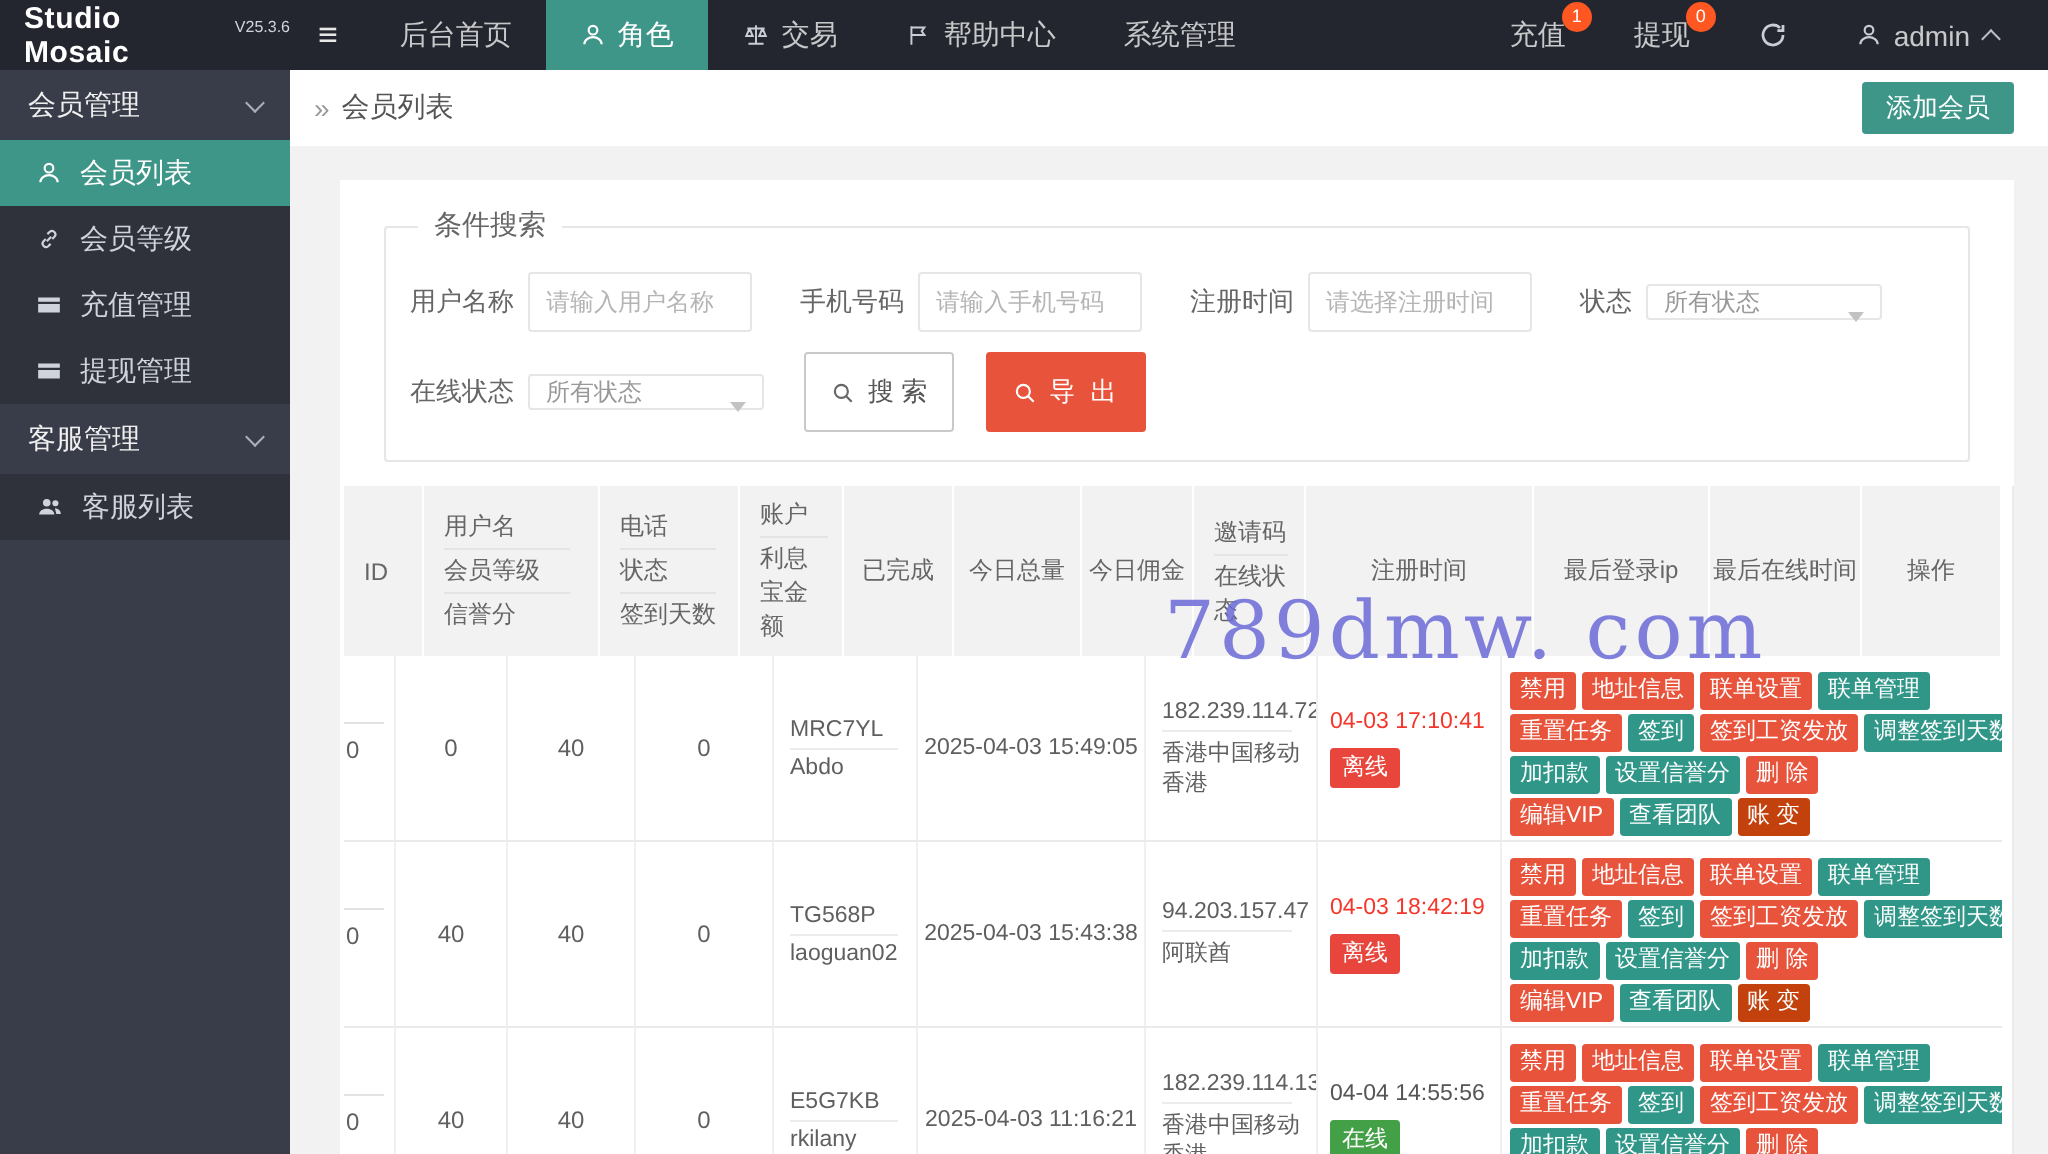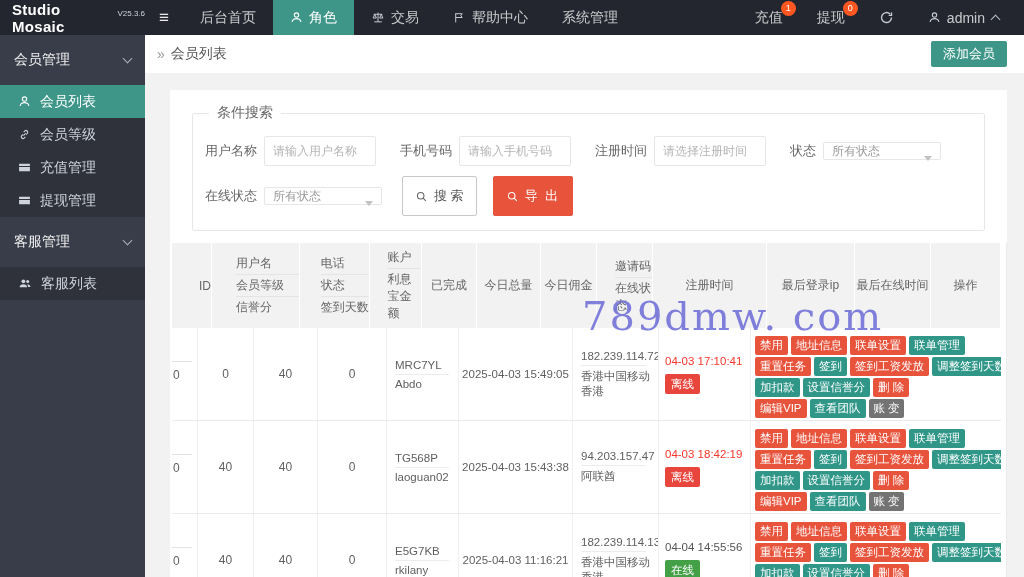--- a/index.html
+++ b/index.html
@@ -24,7 +24,7 @@
 
   
   .sidebar { position:absolute; top:35px; left:0; bottom:0; width:145px; background:#393d49; z-index:20; }
-  .side-group-title { height:50px; display:flex; align-items:center; padding:0 14px; color:#f0f0f0; font-size:14px; cursor:pointer; }
+  .side-group-title { height:35px; display:flex; align-items:center; padding:0 14px; color:#f0f0f0; font-size:14px; cursor:pointer; }
   .side-group-title .chev-down { margin-left:auto; width:7px; height:7px; border-right:1px solid #aab0bb; border-bottom:1px solid #aab0bb; transform:rotate(45deg); margin-top:-3px; }
   .side-item { height:33px; display:flex; align-items:center; padding:0 14px 0 18px; color:#cfd3dc; font-size:14px; cursor:pointer; background:#2f323b; }
   .side-item .sicon { margin-right:9px; display:inline-flex; }

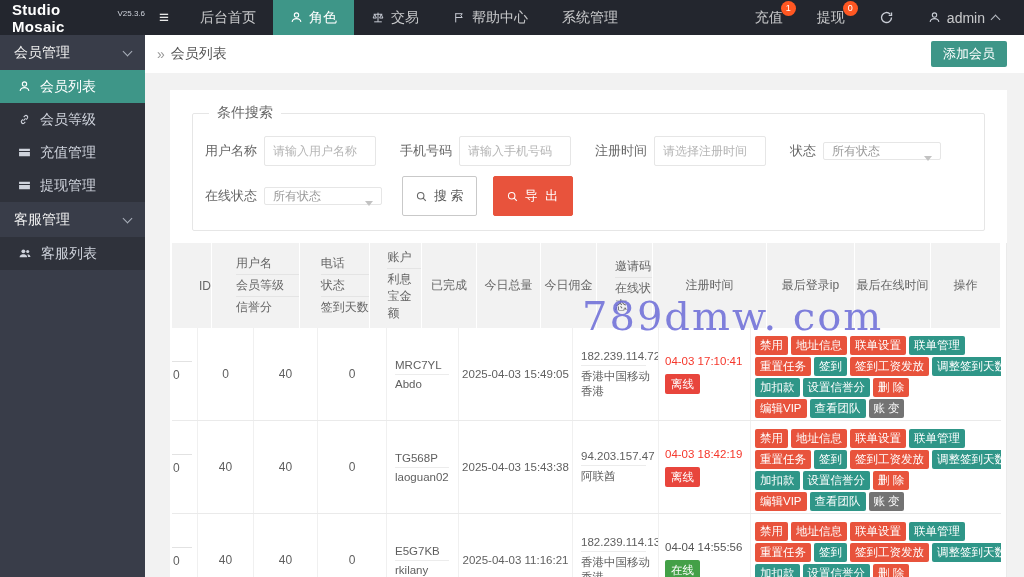--- a/index.html
+++ b/index.html
@@ -57,7 +57,7 @@
   
   .table-wrap { position:relative; margin:12px 2px 0 2px; }
   .thead { display:grid; grid-template-columns:40px 88px 70px 52px 55px 64px 56px 56px 114px 88px 76px 1fr; width:829px; }
-  .th { background:#f2f2f2; border-right:1px solid #fff; min-height:60px; display:flex; align-items:center; font-size:12px; color:#666; padding:4px 0;justify-content:flex-end; }
+  .th { background:#f2f2f2; border-right:1px solid #fff; min-height:60px; display:flex; align-items:center; font-size:12px; color:#666; padding:4px 0; }
   .th.cent { justify-content:center; text-align:center; }
   .th.left { padding-left:10px; }
   .th-stack { display:block; width:82%; }

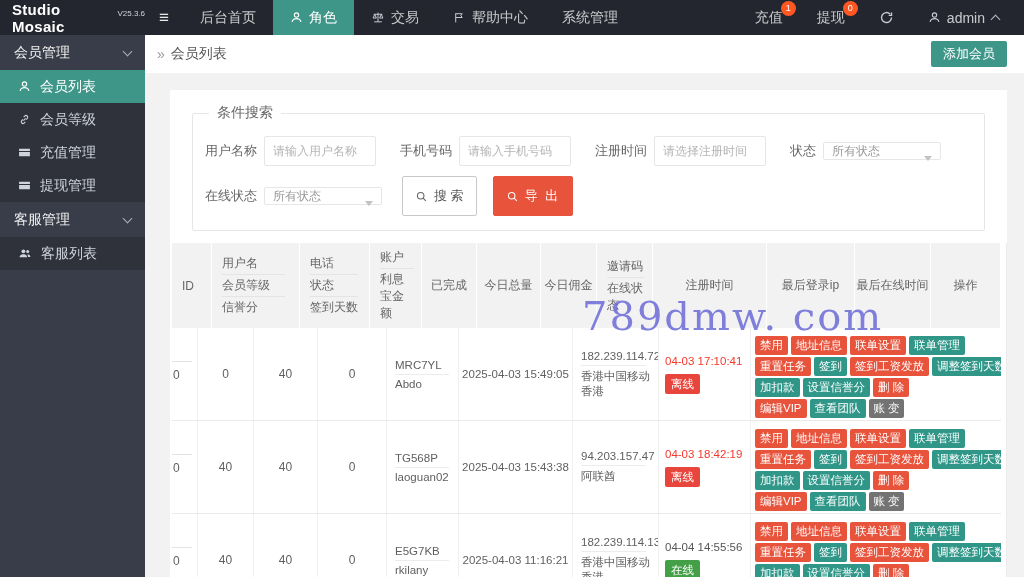--- a/index.html
+++ b/index.html
@@ -82,7 +82,7 @@
   .act-btn { display:inline-block; color:#fff; font-size:11.5px; line-height:19px; padding:0 5px; border-radius:2px; margin:0 3px 0 0; cursor:pointer; }
   .act-btn.red { background:#e8533c; }
   .act-btn.teal { background:#2f9688; }
-  .act-btn.blue { background:#737373;font-family:Liberation Serif, serif; }
+  .act-btn.blue { background:#c2410c; }
 
   .tc-line { position:absolute; top:33px; left:-4px; width:24px; border-top:1px solid #e2e2e2; }
   .tc-num { position:absolute; top:40px; left:1px; font-size:12px; color:#5f5f5f; }

